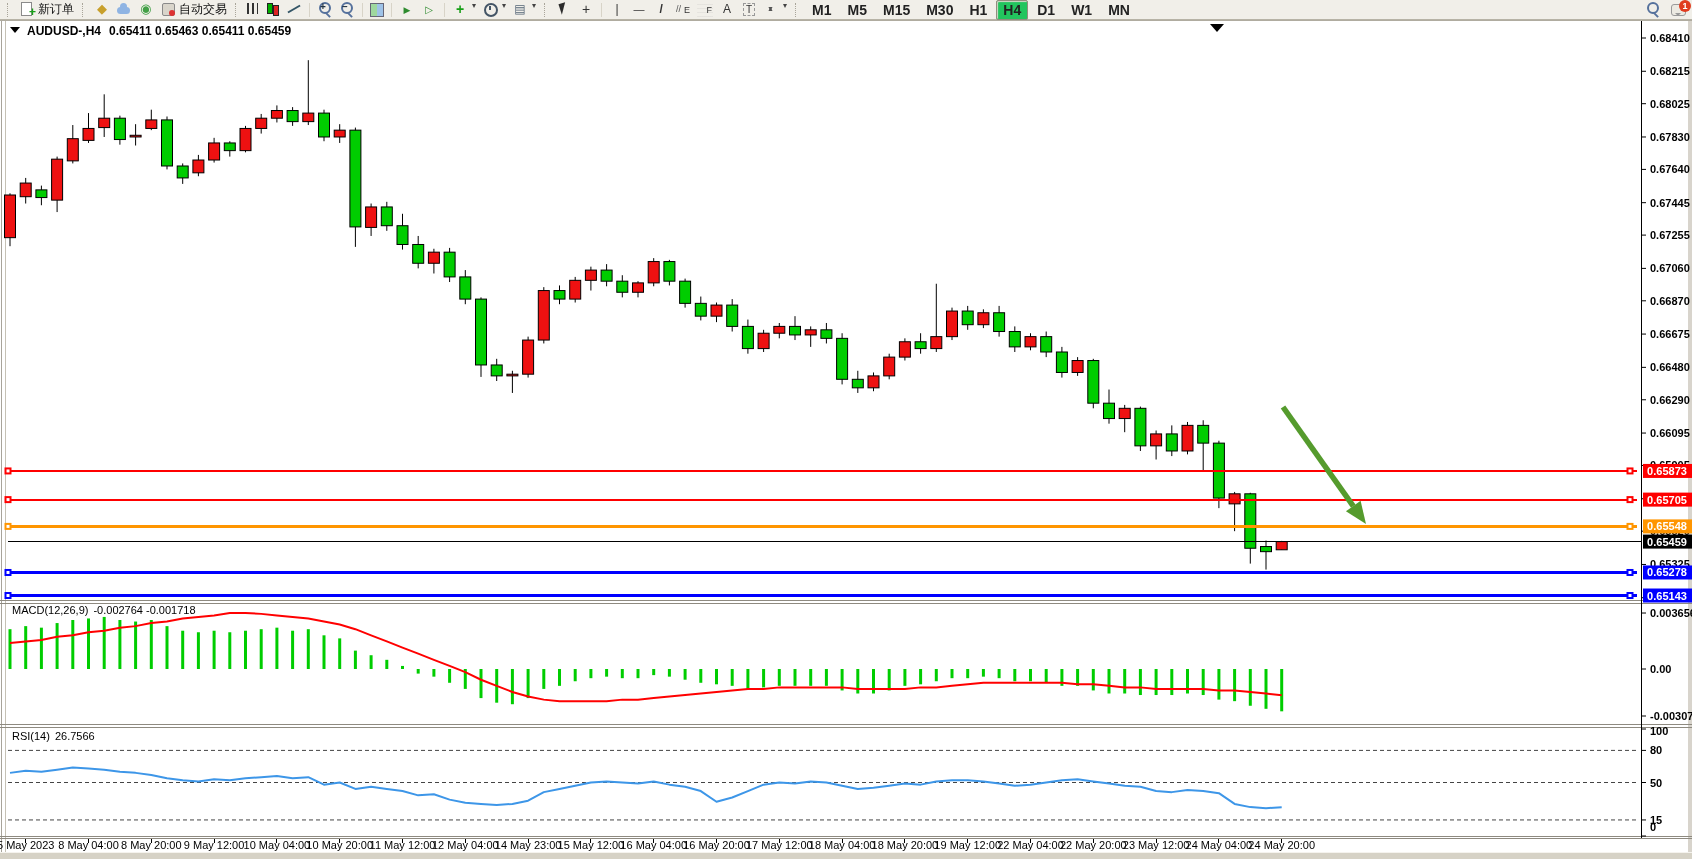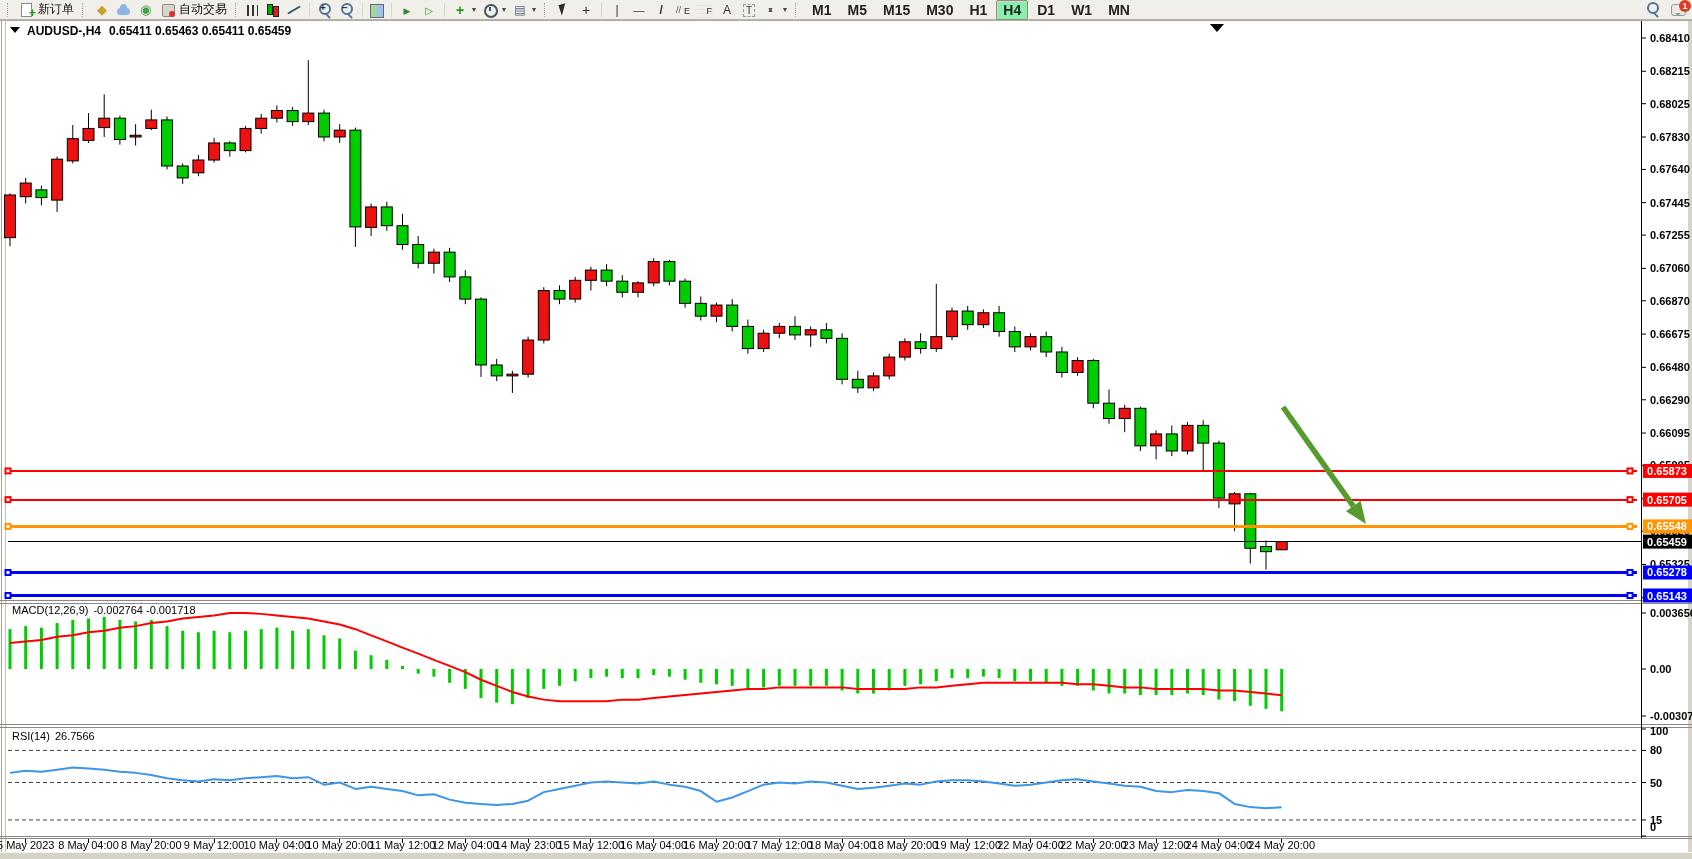--- a/index.html
+++ b/index.html
@@ -9,7 +9,7 @@
   
   .toolbar{position:absolute;top:0;left:0;width:1692px;height:20px;background:#f1efe9;
     border-bottom:1px solid #b7b3a6;display:flex;align-items:center;padding:0 3px;gap:2px;z-index:5;box-sizing:border-box;}
-  .tb{display:inline-flex;align-items:center;gap:3px;padding:0 2px;height:18px;cursor:default;}
+  .tb{display:inline-flex;align-items:flex-start;gap:3px;padding:0 2px;height:18px;cursor:default;}
   .tb b{font-size:12px;font-weight:400;color:#111;}
   .sepv{width:1px;height:14px;background:#d8d4c8;margin:0 3px;}
   .grip{width:3px;height:14px;border-left:1px dotted #a9a59a;margin:0 4px;}

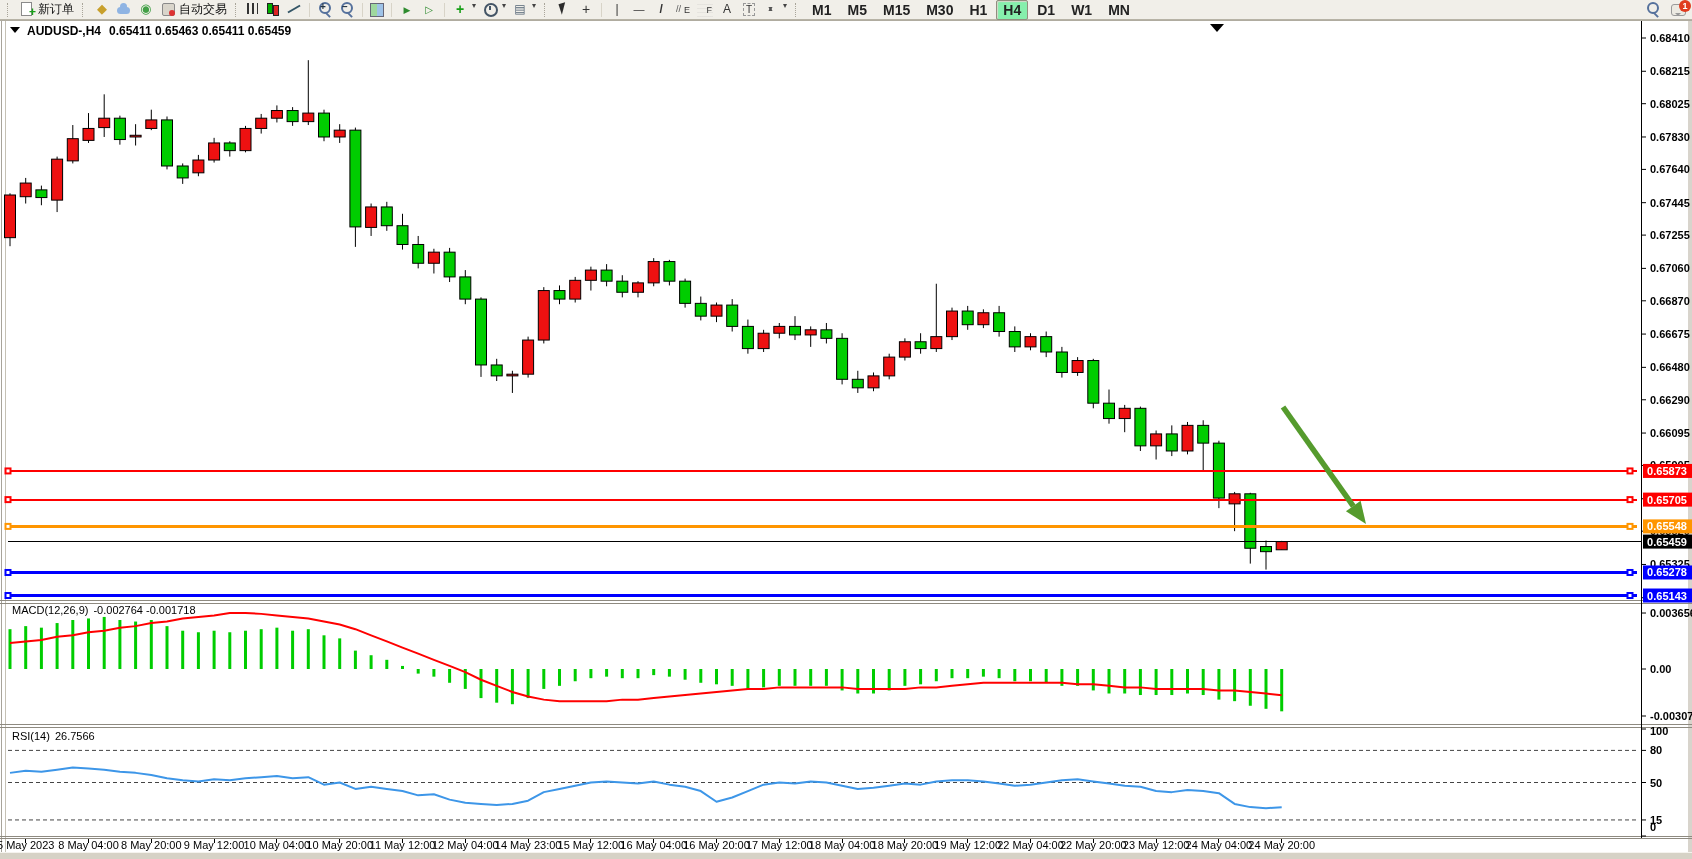--- a/index.html
+++ b/index.html
@@ -15,7 +15,7 @@
   .grip{width:3px;height:14px;border-left:1px dotted #a9a59a;margin:0 4px;}
   .caret{font-size:8px;color:#444;margin-left:1px;}
   .tf{font-size:14px;font-weight:700;color:#222;padding:1px 6px;border:1px solid transparent;border-radius:2px;}
-  .tf.active{background:#86efac;border:1px solid #918e7e;box-shadow:inset 1px 1px 1px #d9d6cb;}
+  .tf.active{background:#22c55e;border:1px solid #918e7e;box-shadow:inset 1px 1px 1px #d9d6cb;}
   .right-tools{position:absolute;right:6px;top:1px;display:flex;align-items:center;gap:10px;}
   
   .ic{width:16px;height:16px;display:inline-block;position:relative;font-size:12px;line-height:16px;text-align:center;}

